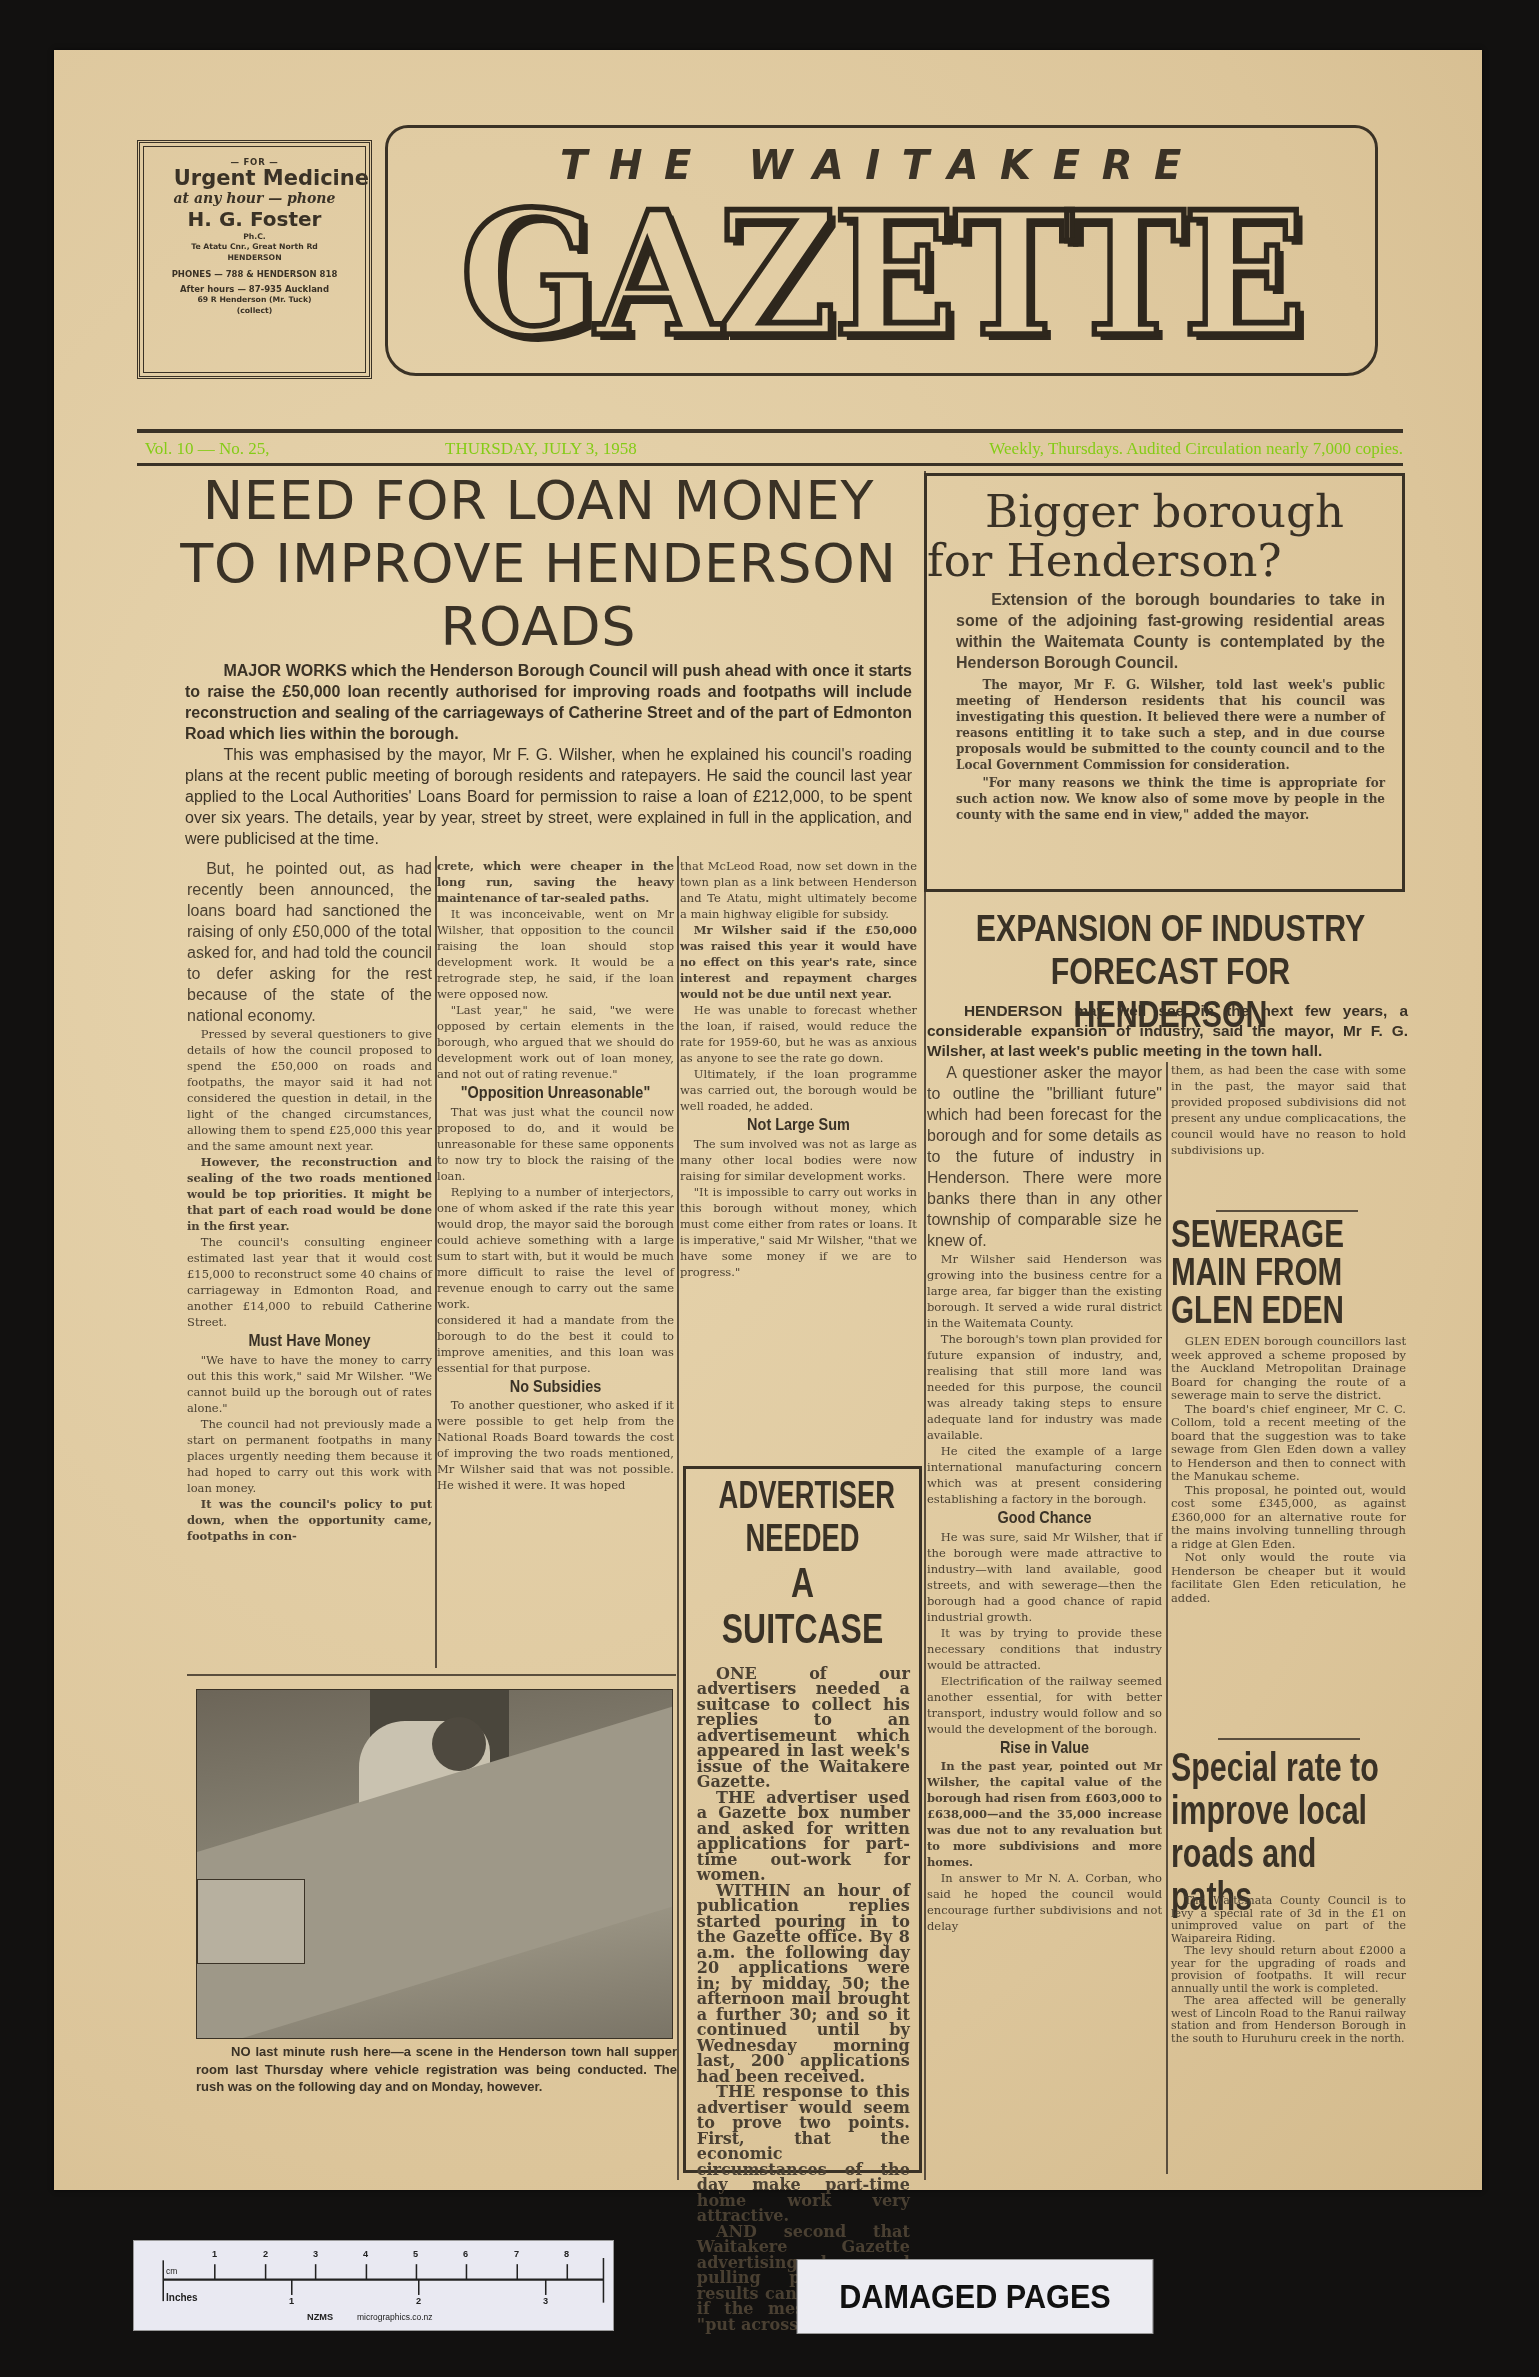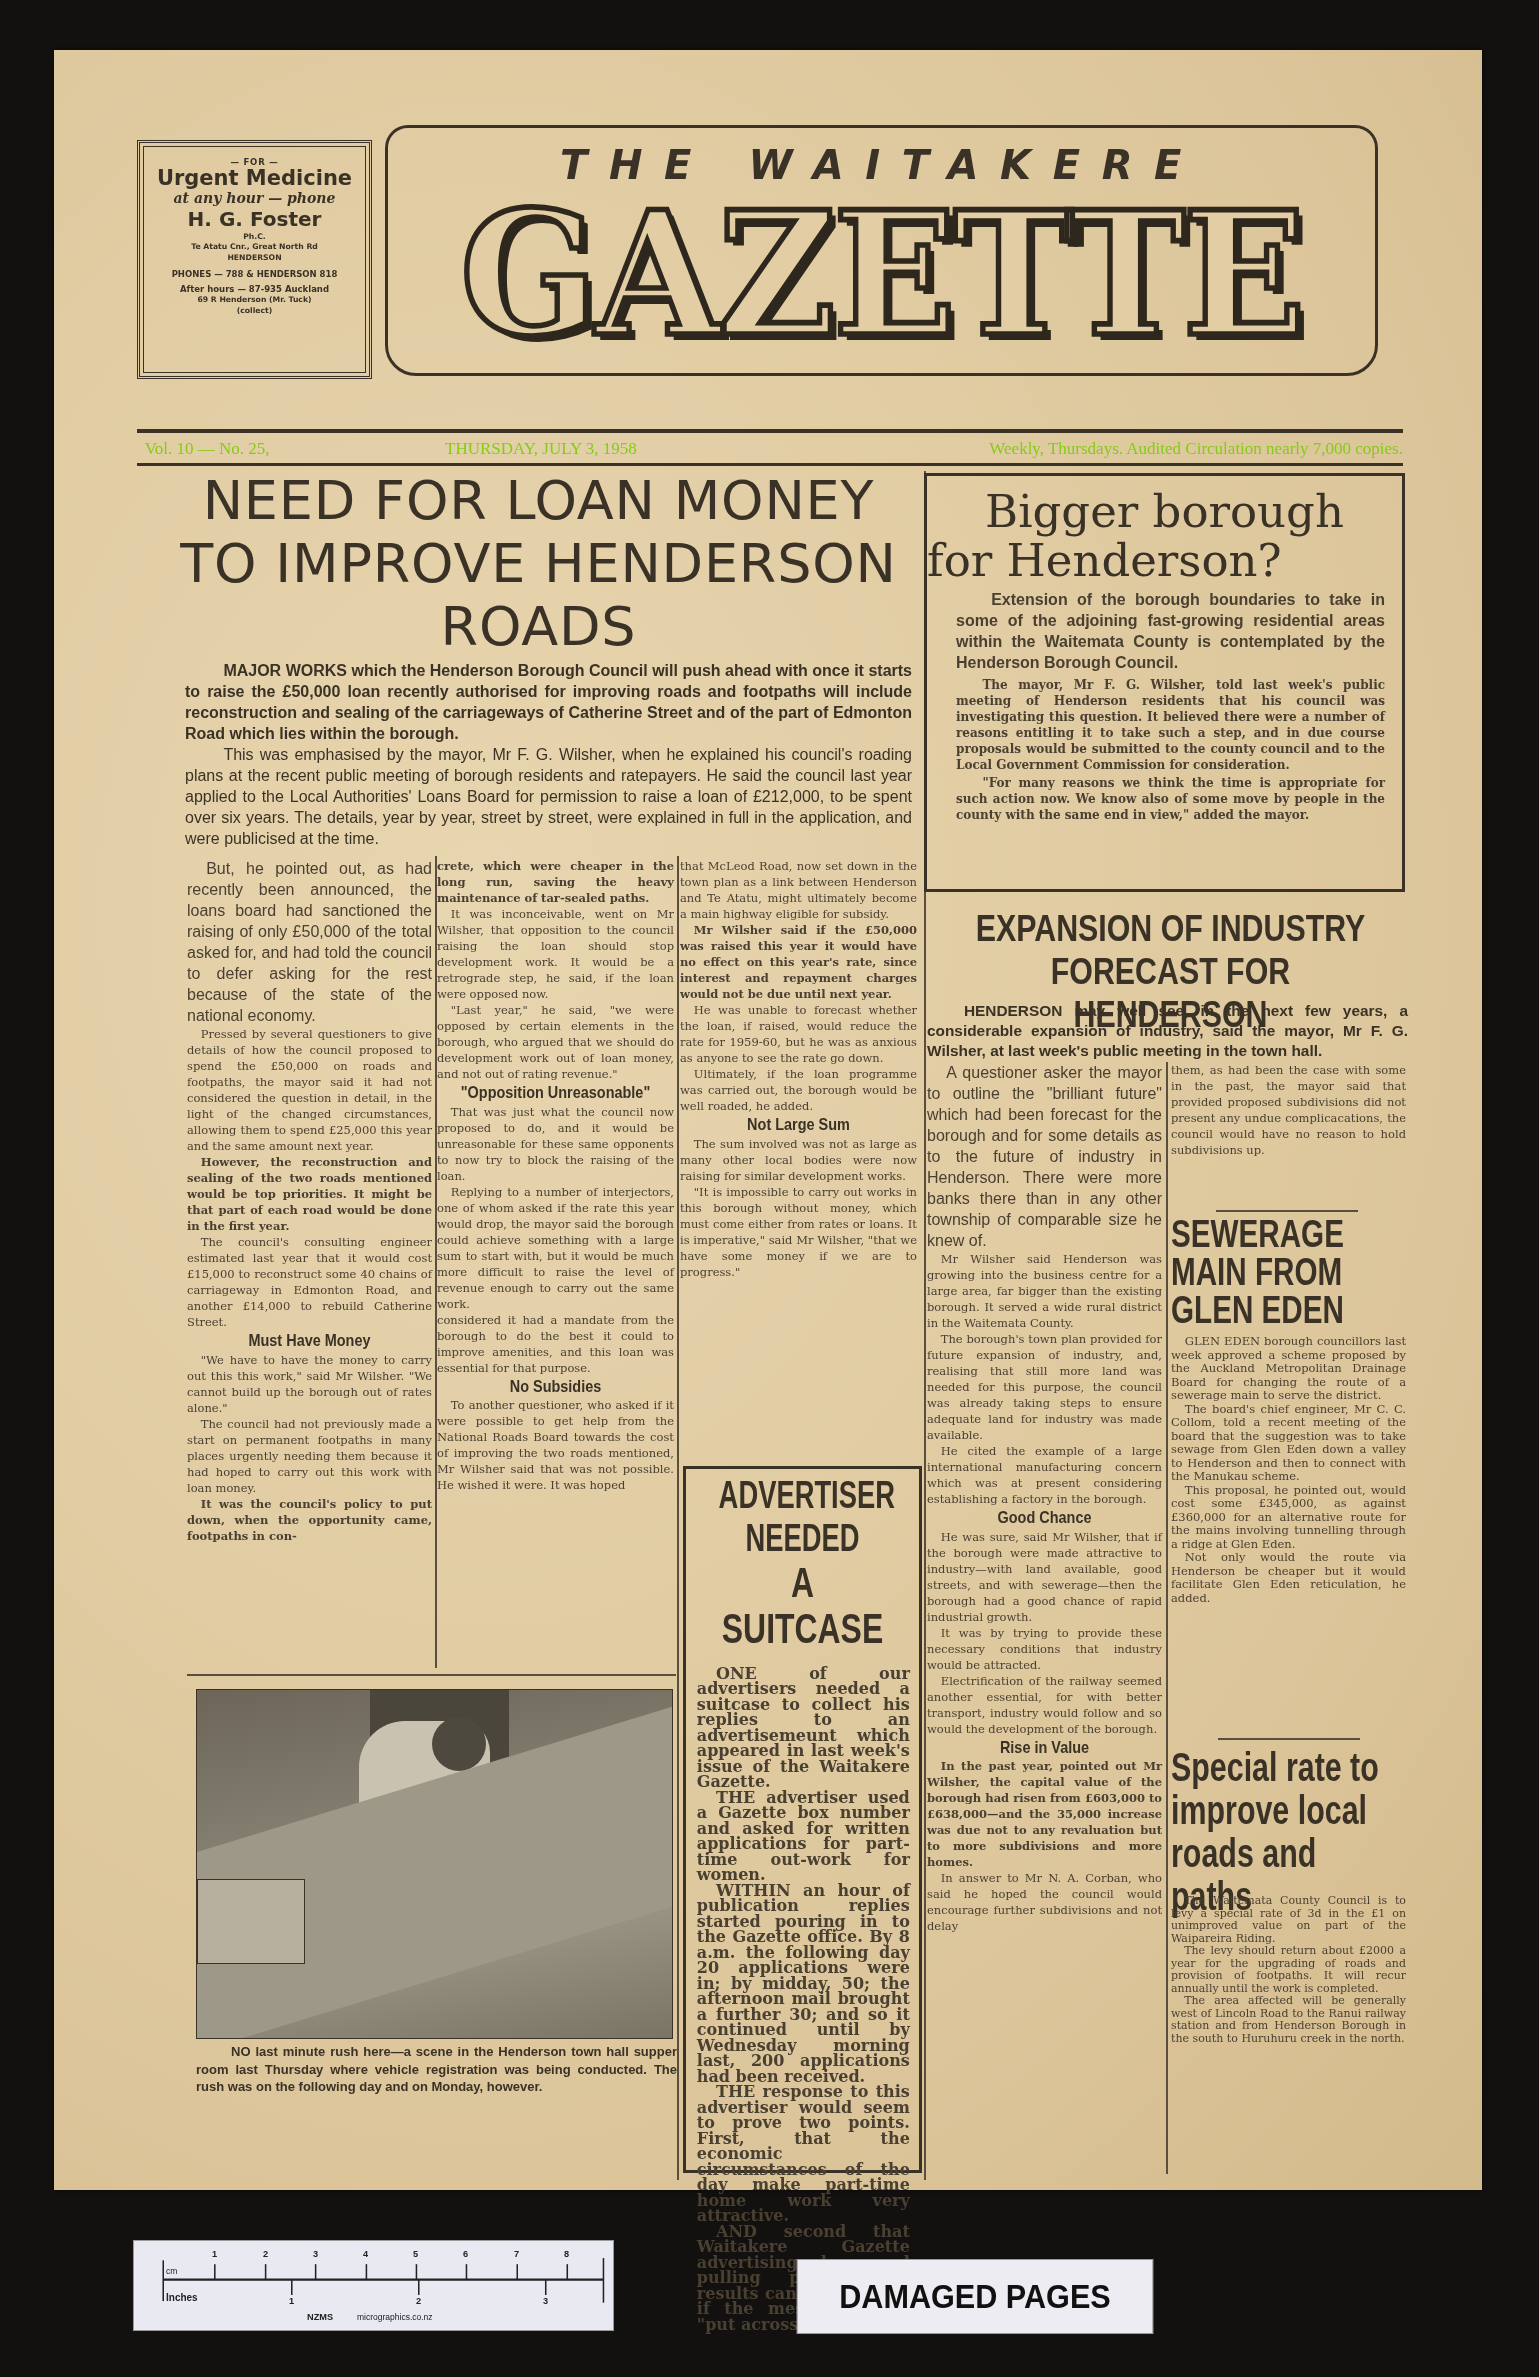--- a/index.html
+++ b/index.html
@@ -21,7 +21,7 @@
     padding-top: 14px;
   }
   .ad-box .for { font-size: 8.5px; letter-spacing: 0.8px; }
-  .ad-box .big { font-size: 21px; line-height: 23px; }
+  .ad-box .big { font-size: 21px; line-height: 23px; text-align: right; }
   .ad-box .mid { font-family: "DejaVu Serif", serif; font-size: 14px; line-height: 17px; font-style: italic; }
   .ad-box .name { font-size: 20px; line-height: 24.6px; }
   .ad-box .small { font-size: 7.7px; line-height: 10.8px; }

